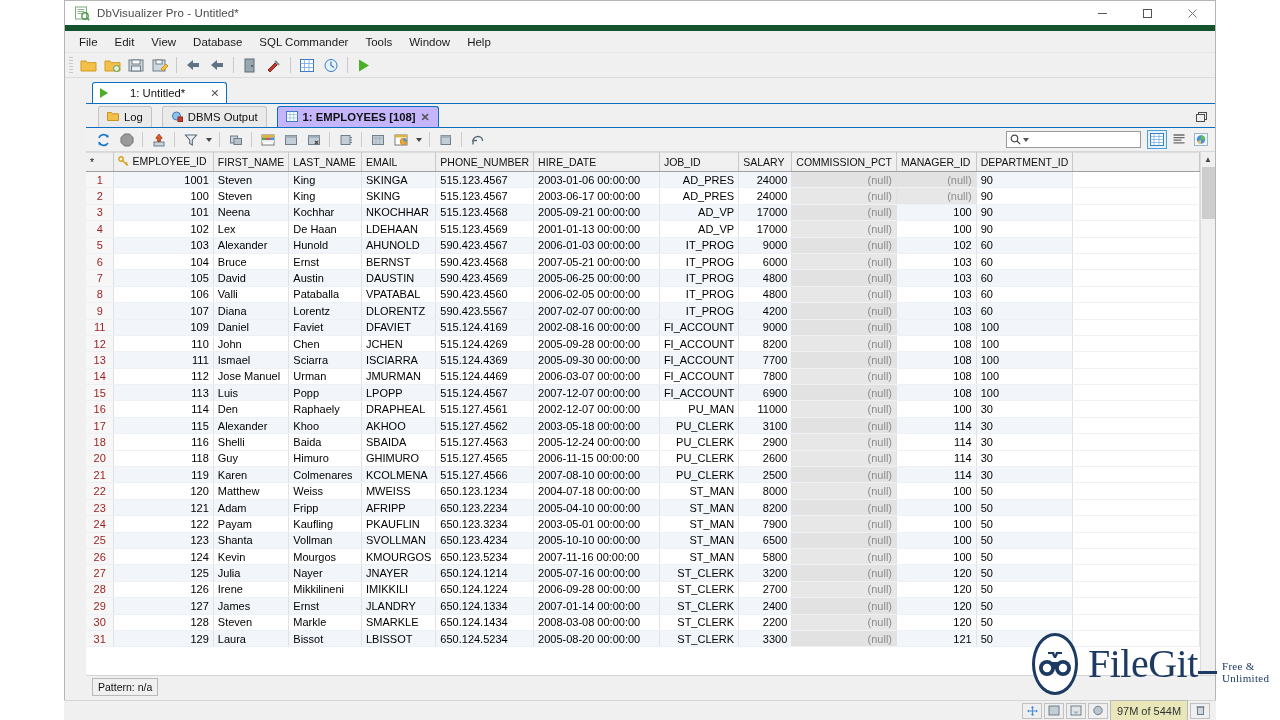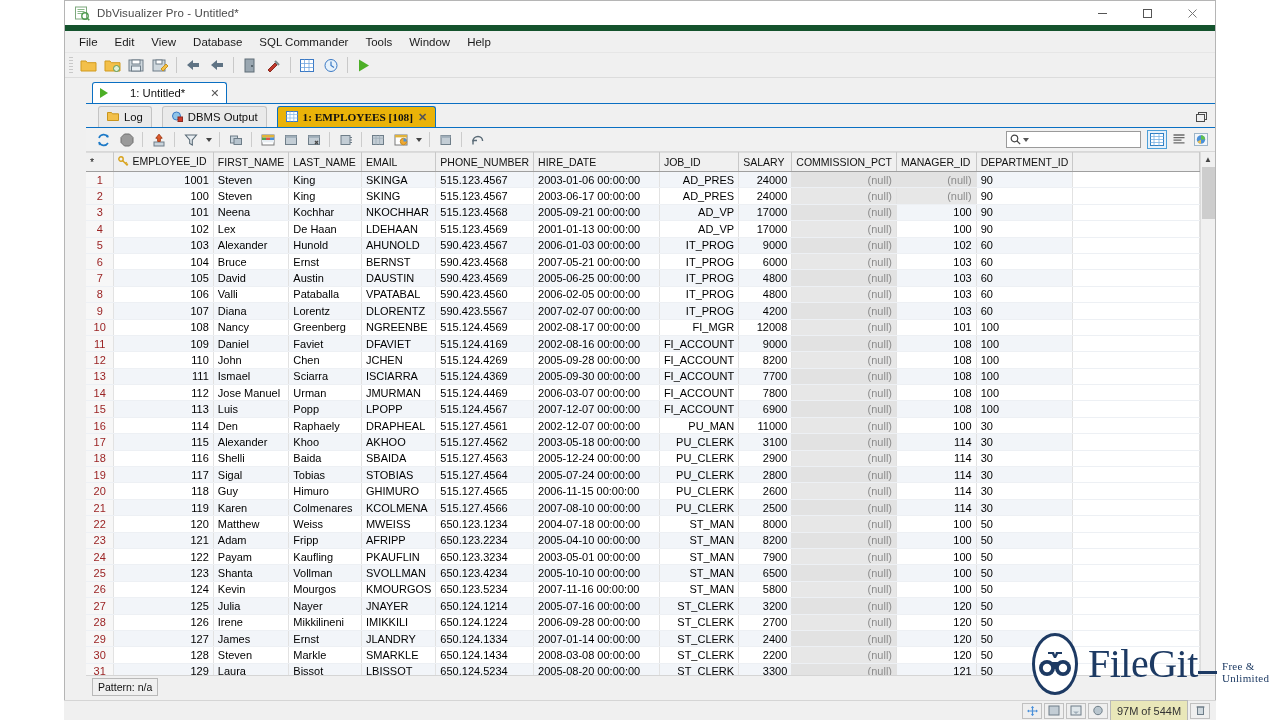--- a/index.html
+++ b/index.html
@@ -123,7 +123,7 @@
     background:#eaeaea; border:1px solid #c4c4c4; border-bottom:none;
     border-radius: 3px 3px 0 0;
   }
-  .subtab.active { background:#eab308; border-color:#0a6fc2; font-weight:bold;font-family:Liberation Serif, serif; }
+  .subtab.active { background:#c4b5fd; border-color:#0a6fc2; font-weight:bold; }
   .subtab .closex { font-size:11px; color:#555; }
   .restore-btn {
     position:absolute; right:6px; bottom:2px; width:16px;height:16px;

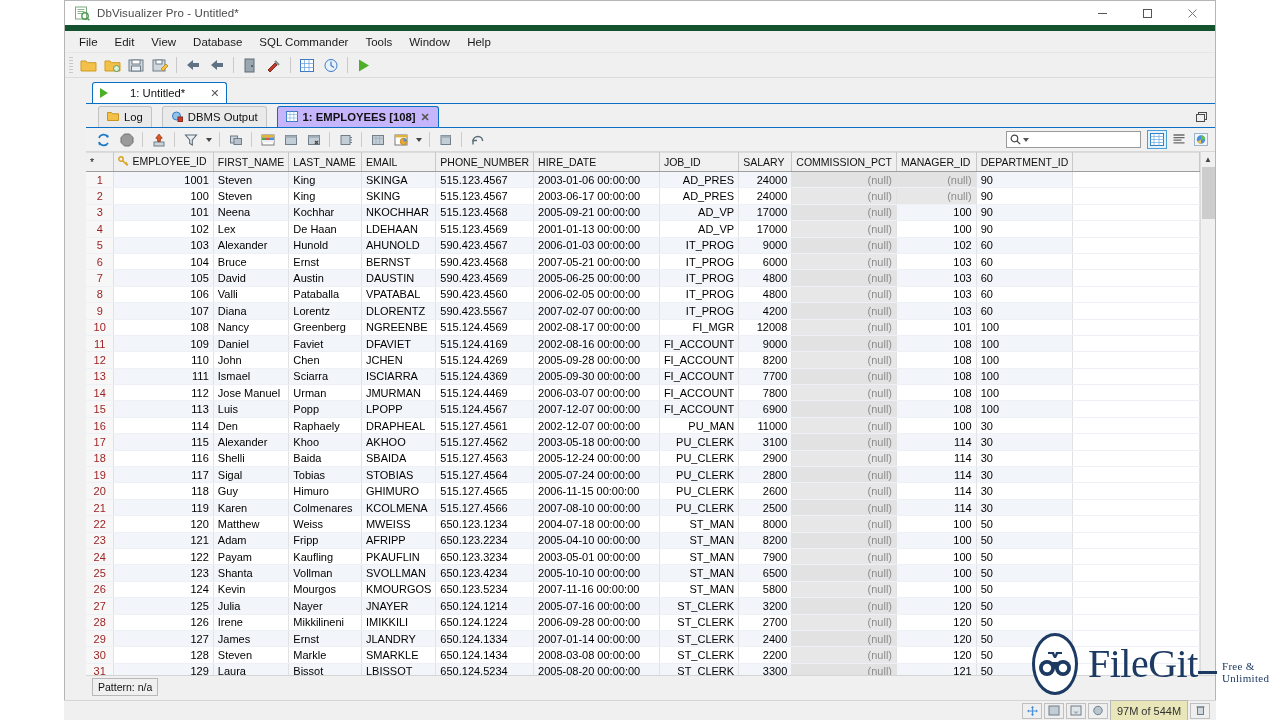--- a/index.html
+++ b/index.html
@@ -746,21 +746,6 @@
                 <td>60</td>
                 <td class="pad"></td>
               </tr>
-              <tr class="even">
-                <td class="rownum">10</td>
-                <td class="num">108</td>
-                <td>Nancy</td>
-                <td>Greenberg</td>
-                <td>NGREENBE</td>
-                <td>515.124.4569</td>
-                <td>2002-08-17 00:00:00</td>
-                <td class="num">FI_MGR</td>
-                <td class="num">12008</td>
-                <td class="nullc">(null)</td>
-                <td class="num">101</td>
-                <td>100</td>
-                <td class="pad"></td>
-              </tr>
               <tr class="odd">
                 <td class="rownum">11</td>
                 <td class="num">109</td>

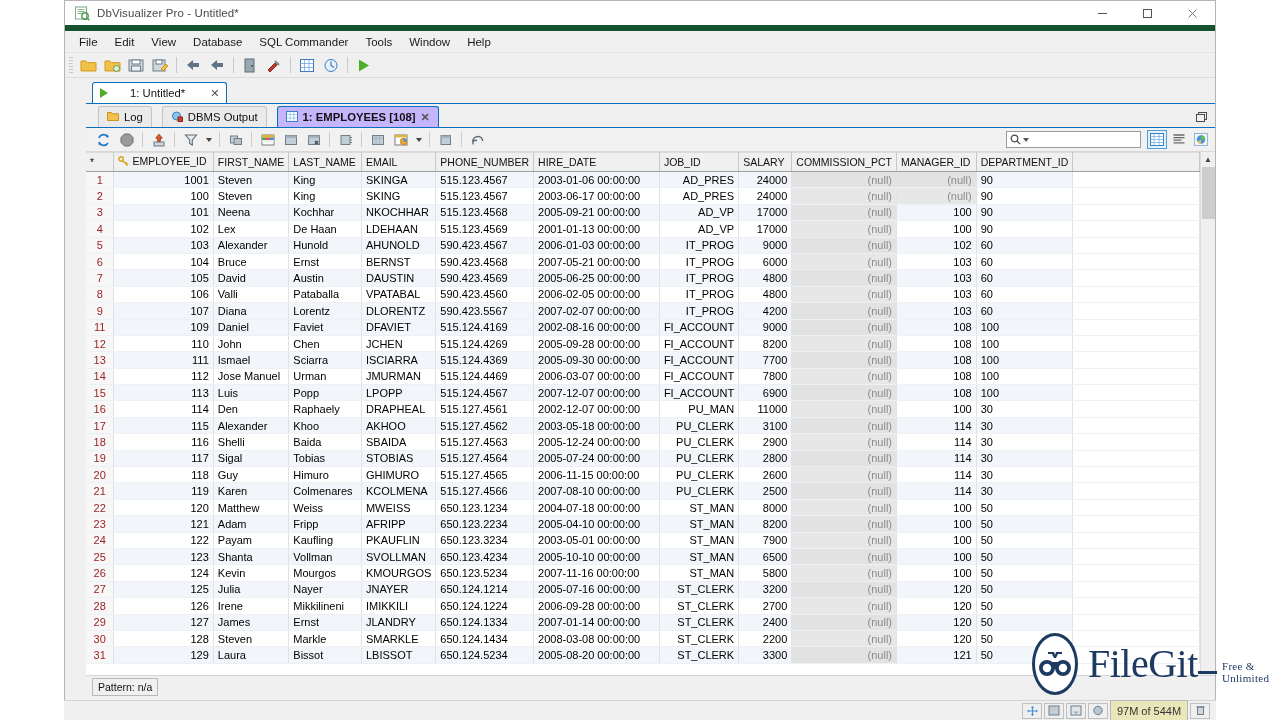--- a/index.html
+++ b/index.html
@@ -866,21 +866,6 @@
                 <td>30</td>
                 <td class="pad"></td>
               </tr>
-              <tr class="odd">
-                <td class="rownum">19</td>
-                <td class="num">117</td>
-                <td>Sigal</td>
-                <td>Tobias</td>
-                <td>STOBIAS</td>
-                <td>515.127.4564</td>
-                <td>2005-07-24 00:00:00</td>
-                <td class="num">PU_CLERK</td>
-                <td class="num">2800</td>
-                <td class="nullc">(null)</td>
-                <td class="num">114</td>
-                <td>30</td>
-                <td class="pad"></td>
-              </tr>
               <tr class="even">
                 <td class="rownum">20</td>
                 <td class="num">118</td>

